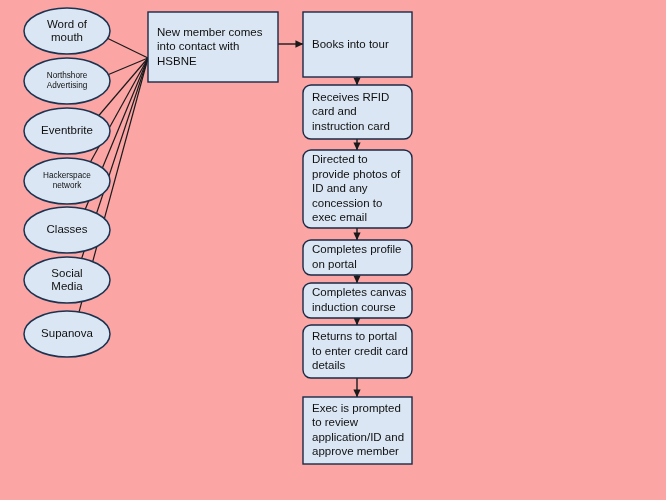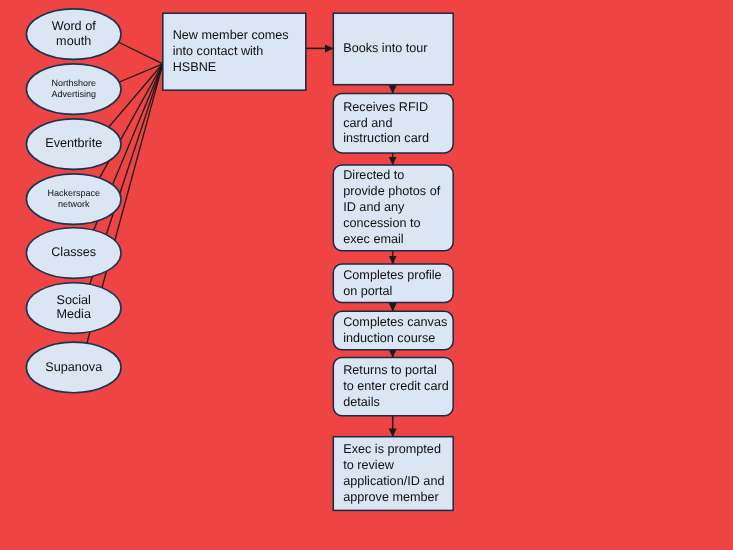--- a/index.html
+++ b/index.html
@@ -18,7 +18,7 @@
     position: relative;
     width: 666px;
     height: 500px;
-    background: #ef4444;
+    background: #fca5a5;
   }
   svg#diagram {
     position: absolute;

